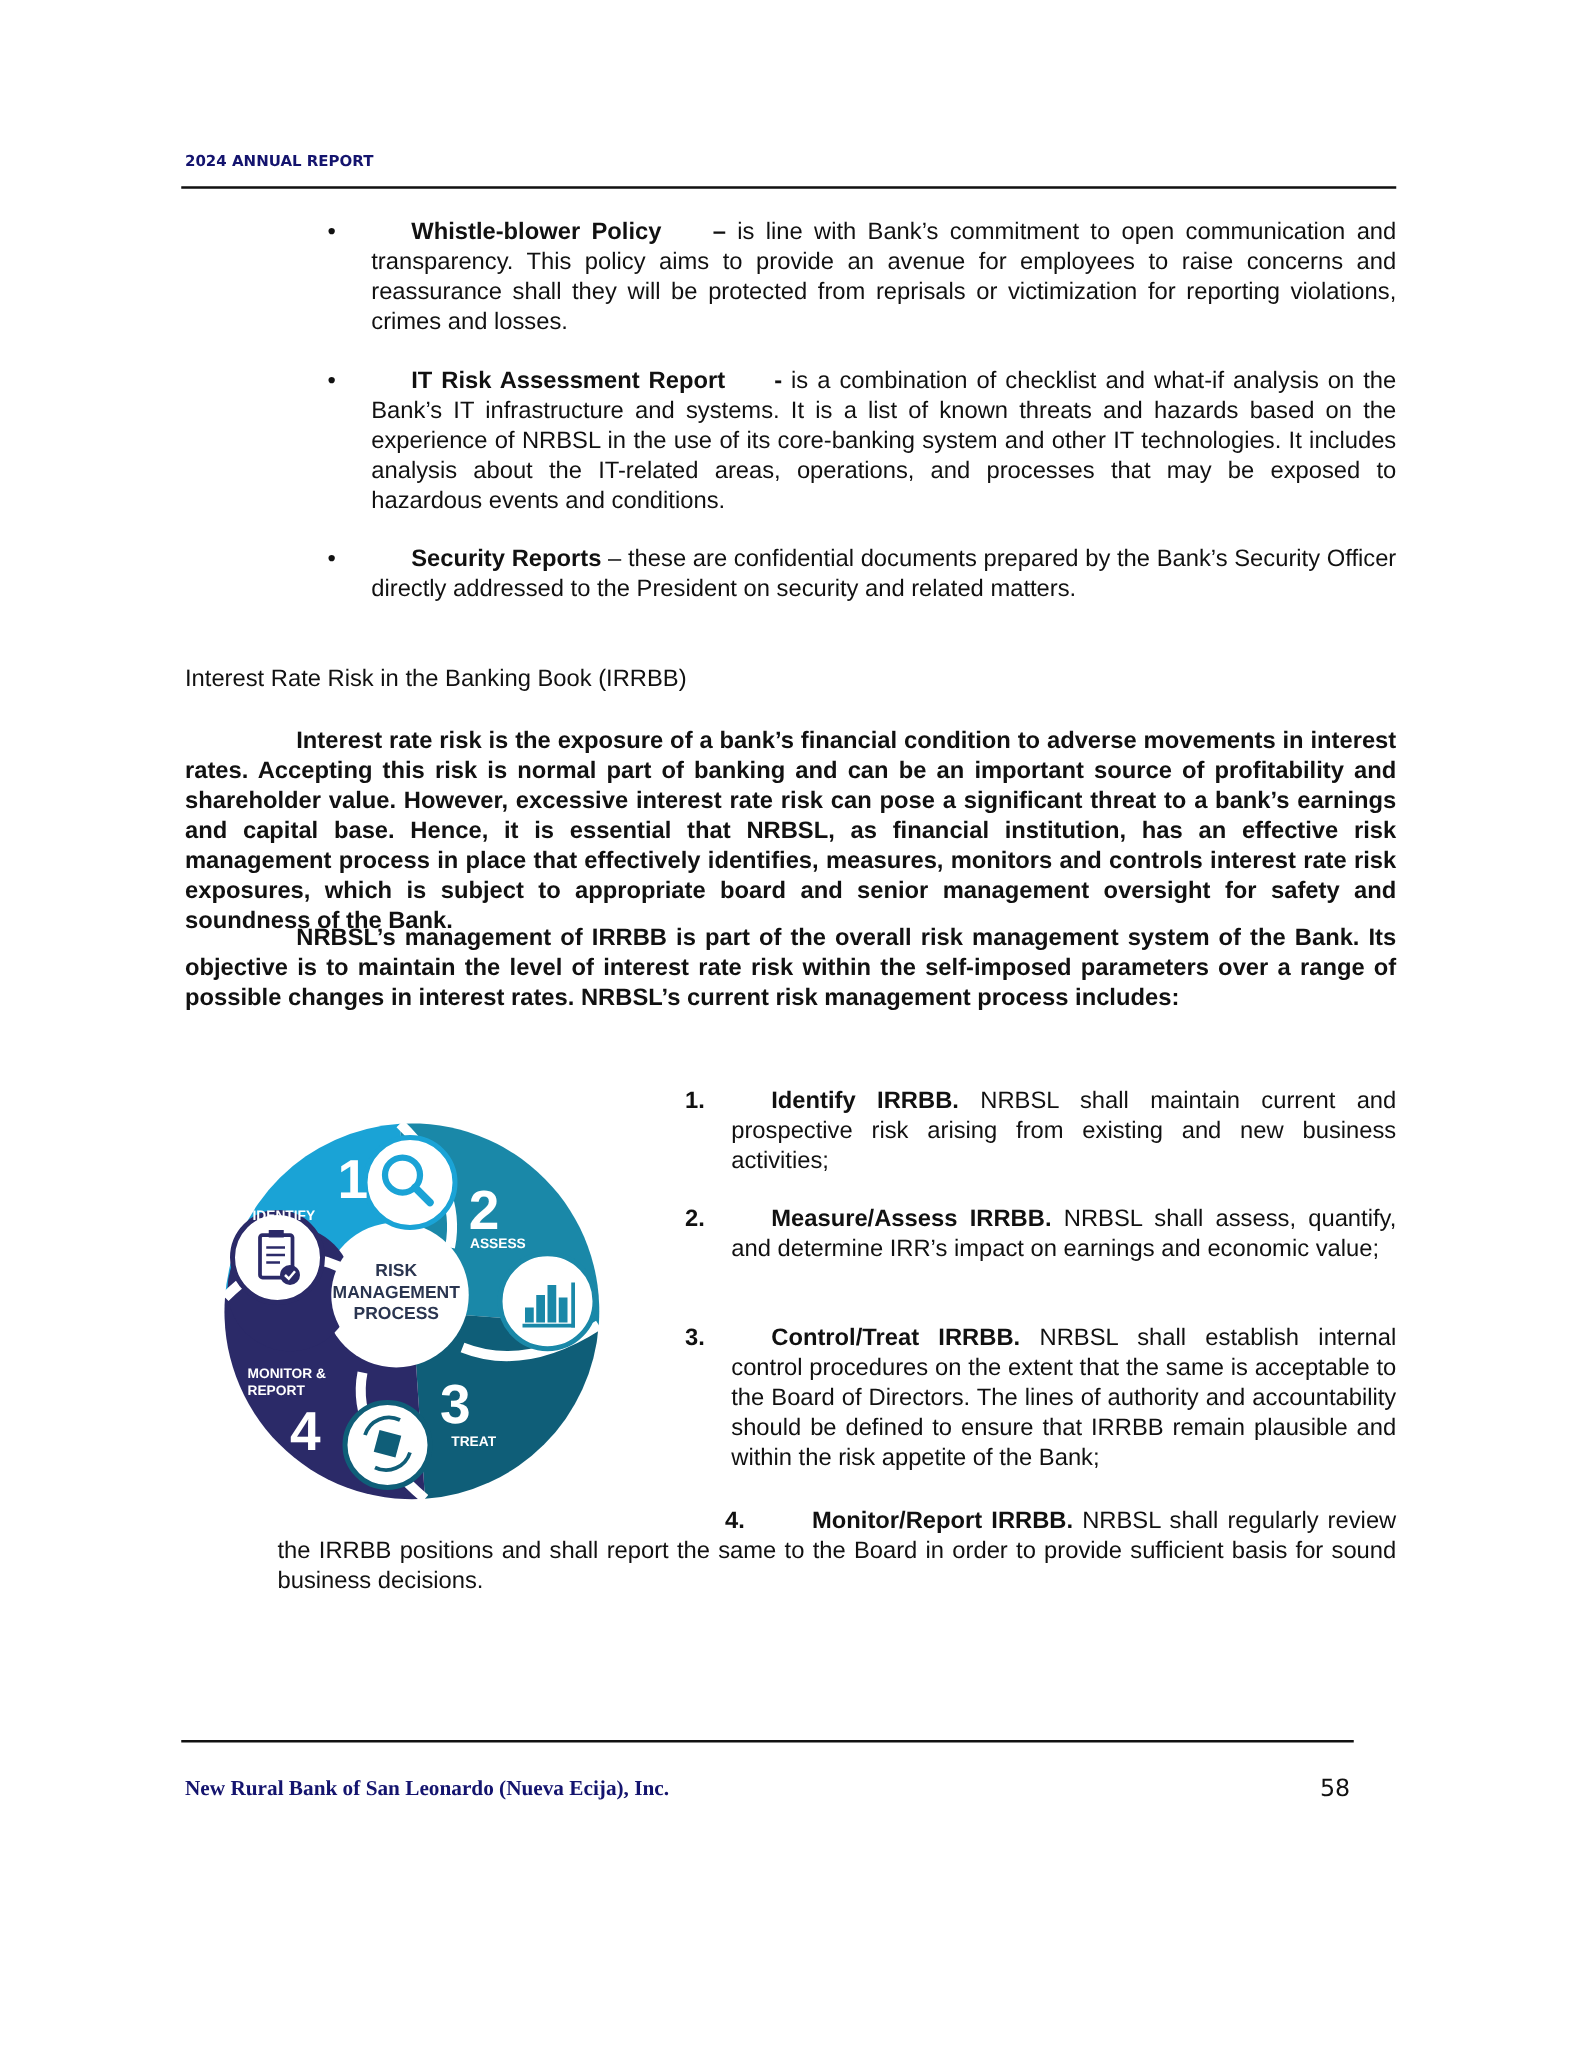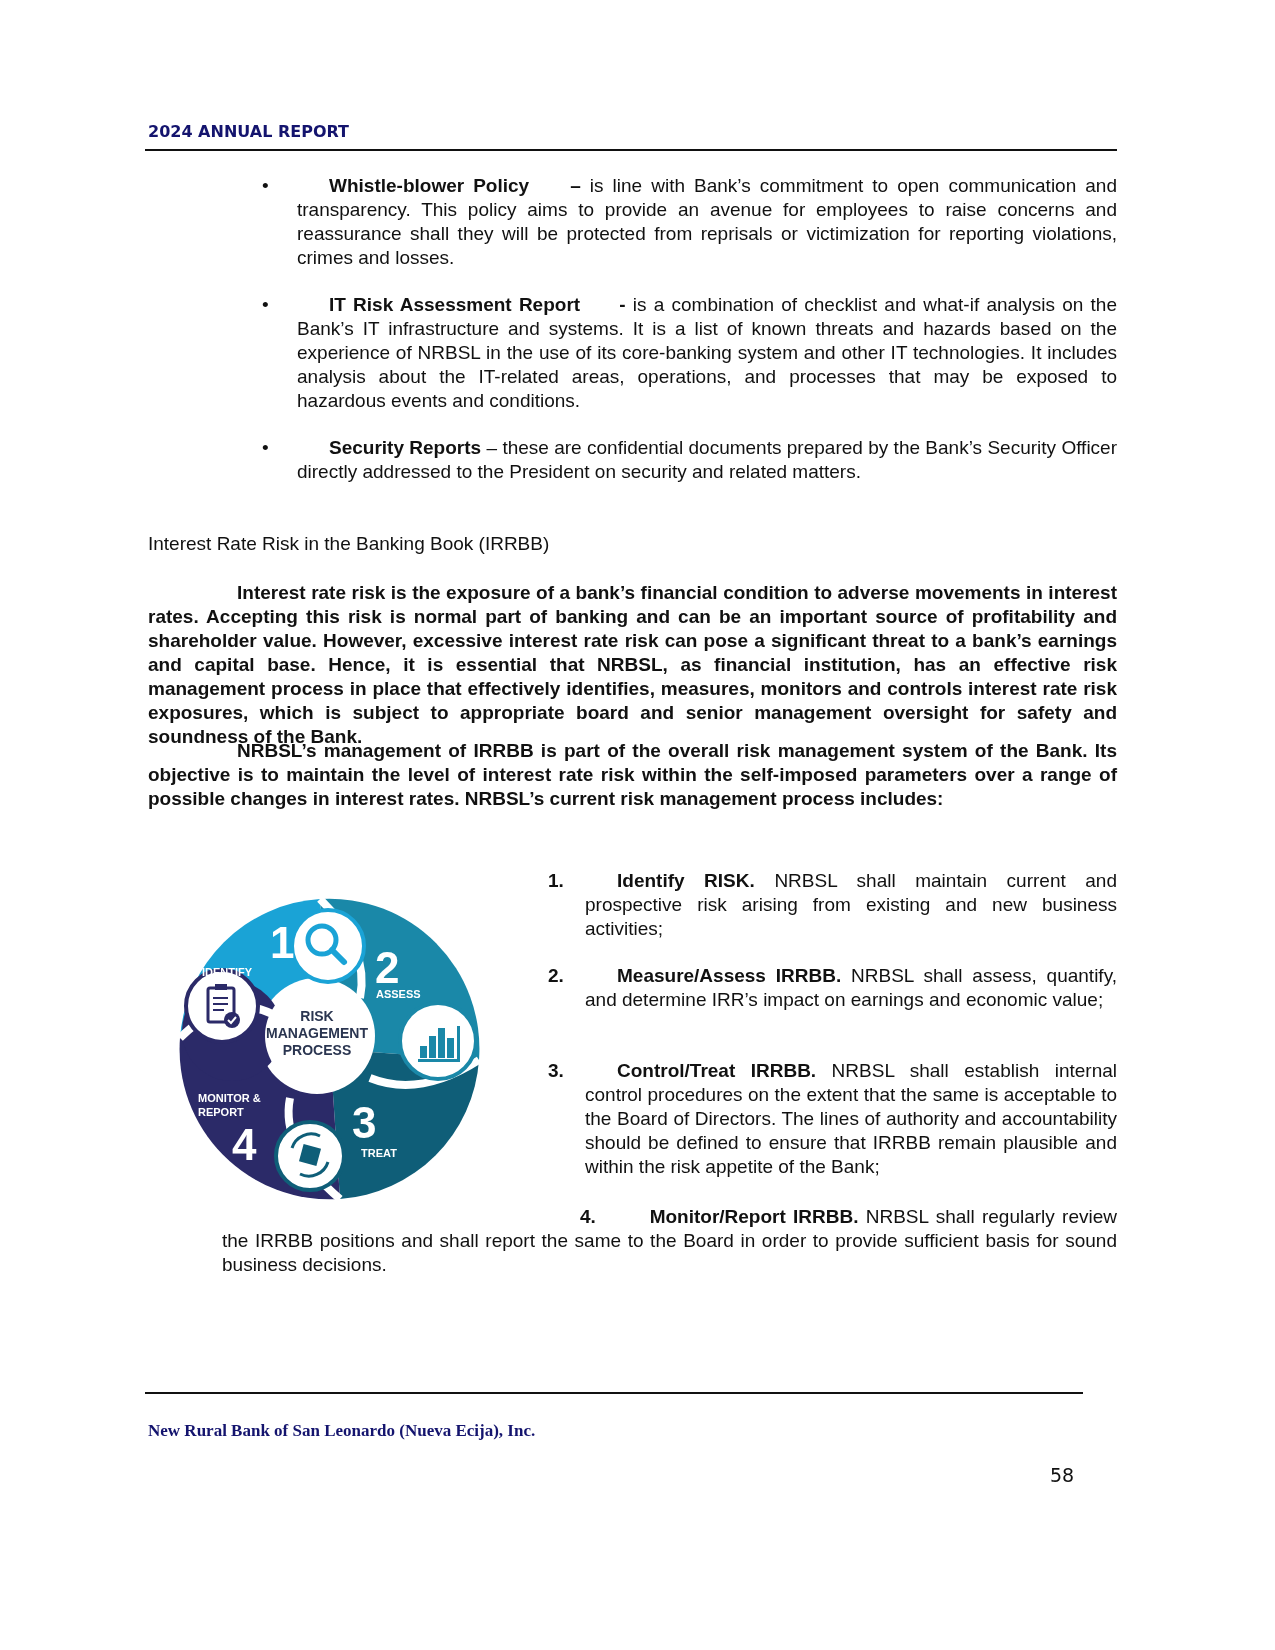--- a/index.html
+++ b/index.html
@@ -7,7 +7,7 @@
          font-family: "Liberation Sans", sans-serif; color: #111; }
   .abs { position: absolute; }
   .hdr-title { left: 148px; top: 122px; font-family: "DejaVu Sans", sans-serif; font-weight: bold;
-               font-size: 16px; color: #14146e; letter-spacing: 0px; }
+               font-size: 12px; color: #14146e; letter-spacing: 0px; }
   .hdr-rule { left: 145px; top: 149px; width: 972px; height: 2px; background: #111; }
   .body-txt { font-size: 19px; line-height: 24px; text-align: justify; }
   .bullet-item { left: 262px; width: 855px; }

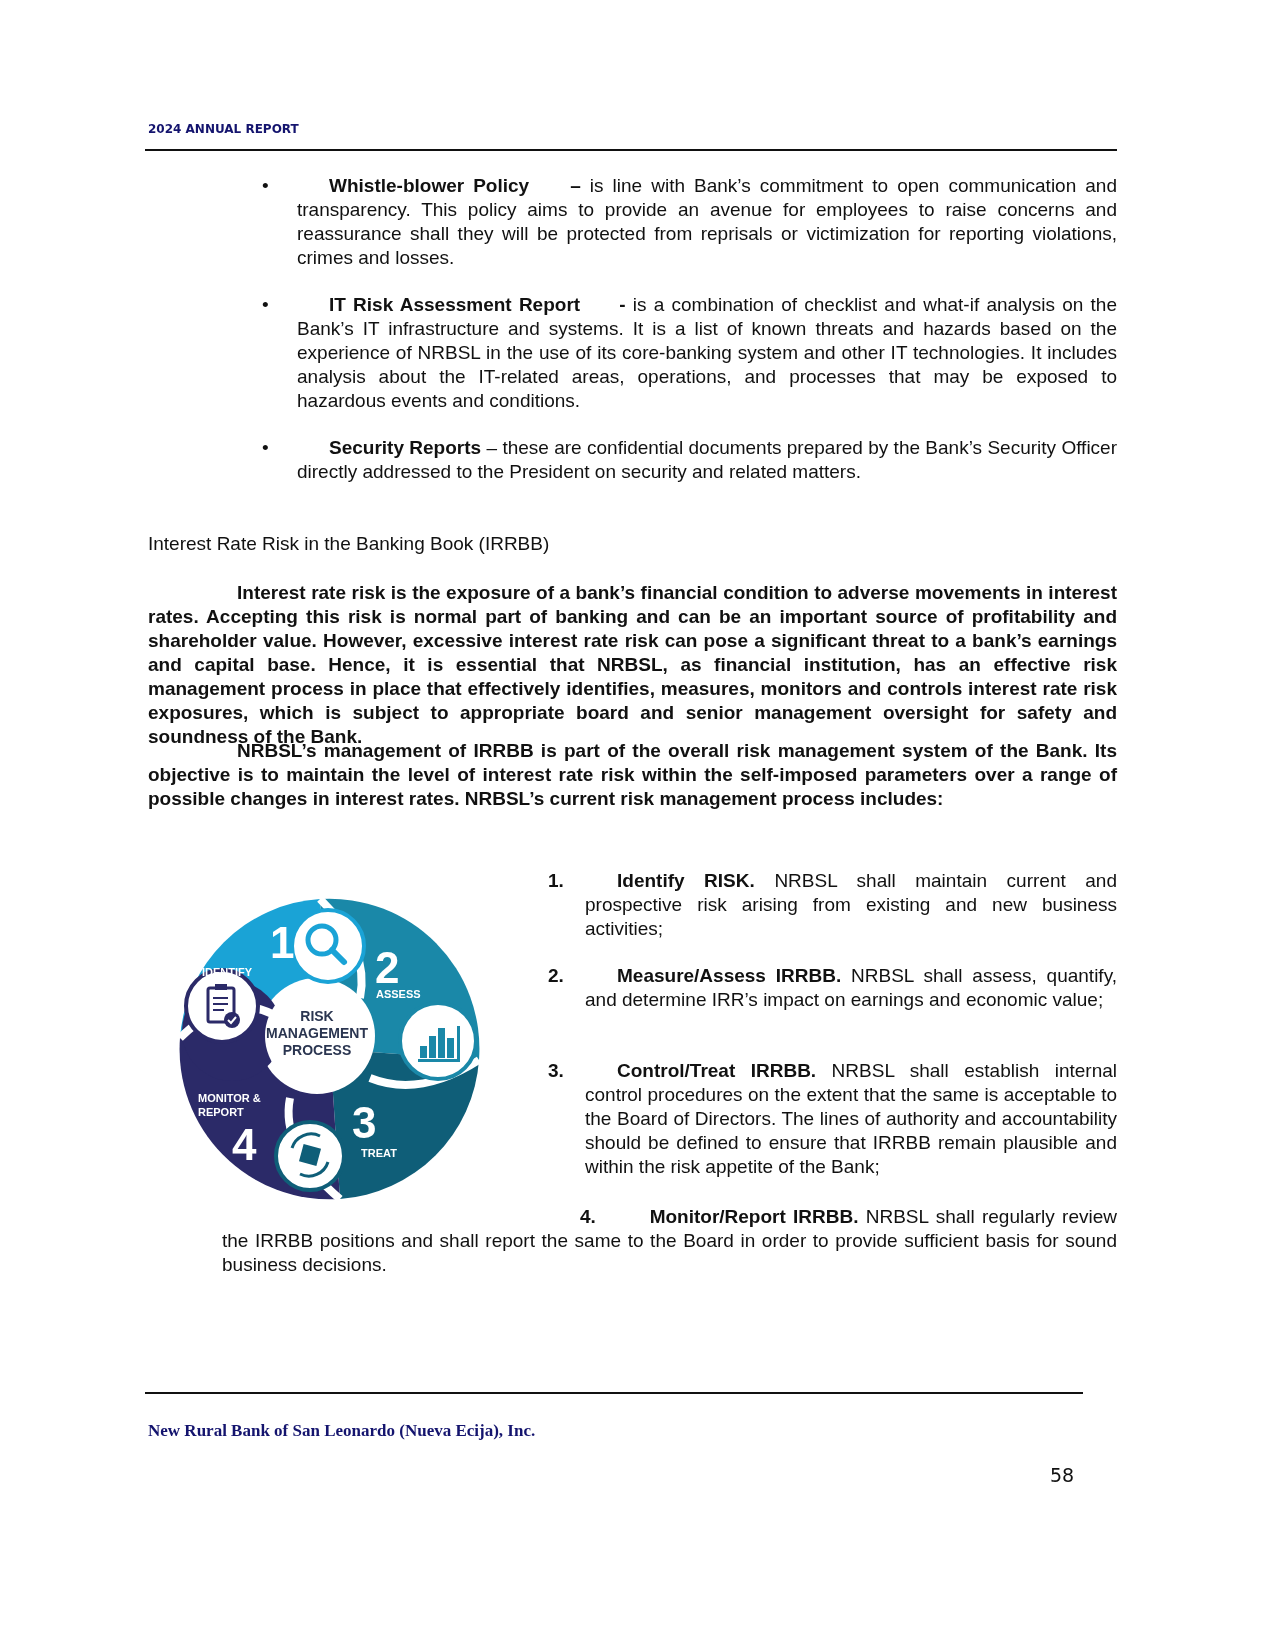--- a/index.html
+++ b/index.html
@@ -120,7 +120,7 @@
 
 <div class="abs list-item body-txt" style="top:869px;">
   <span class="list-num">1.</span>
-  <div class="list-text"><b>Identify RISK.</b> <span>NRBSL shall maintain current and prospective risk arising from existing and new business activities;</span></div>
+  <div class="list-text"><b>Identify IRRBB.</b> <span>NRBSL shall maintain current and prospective risk arising from existing and new business activities;</span></div>
 </div>
 <div class="abs list-item body-txt" style="top:964px;">
   <span class="list-num">2.</span>

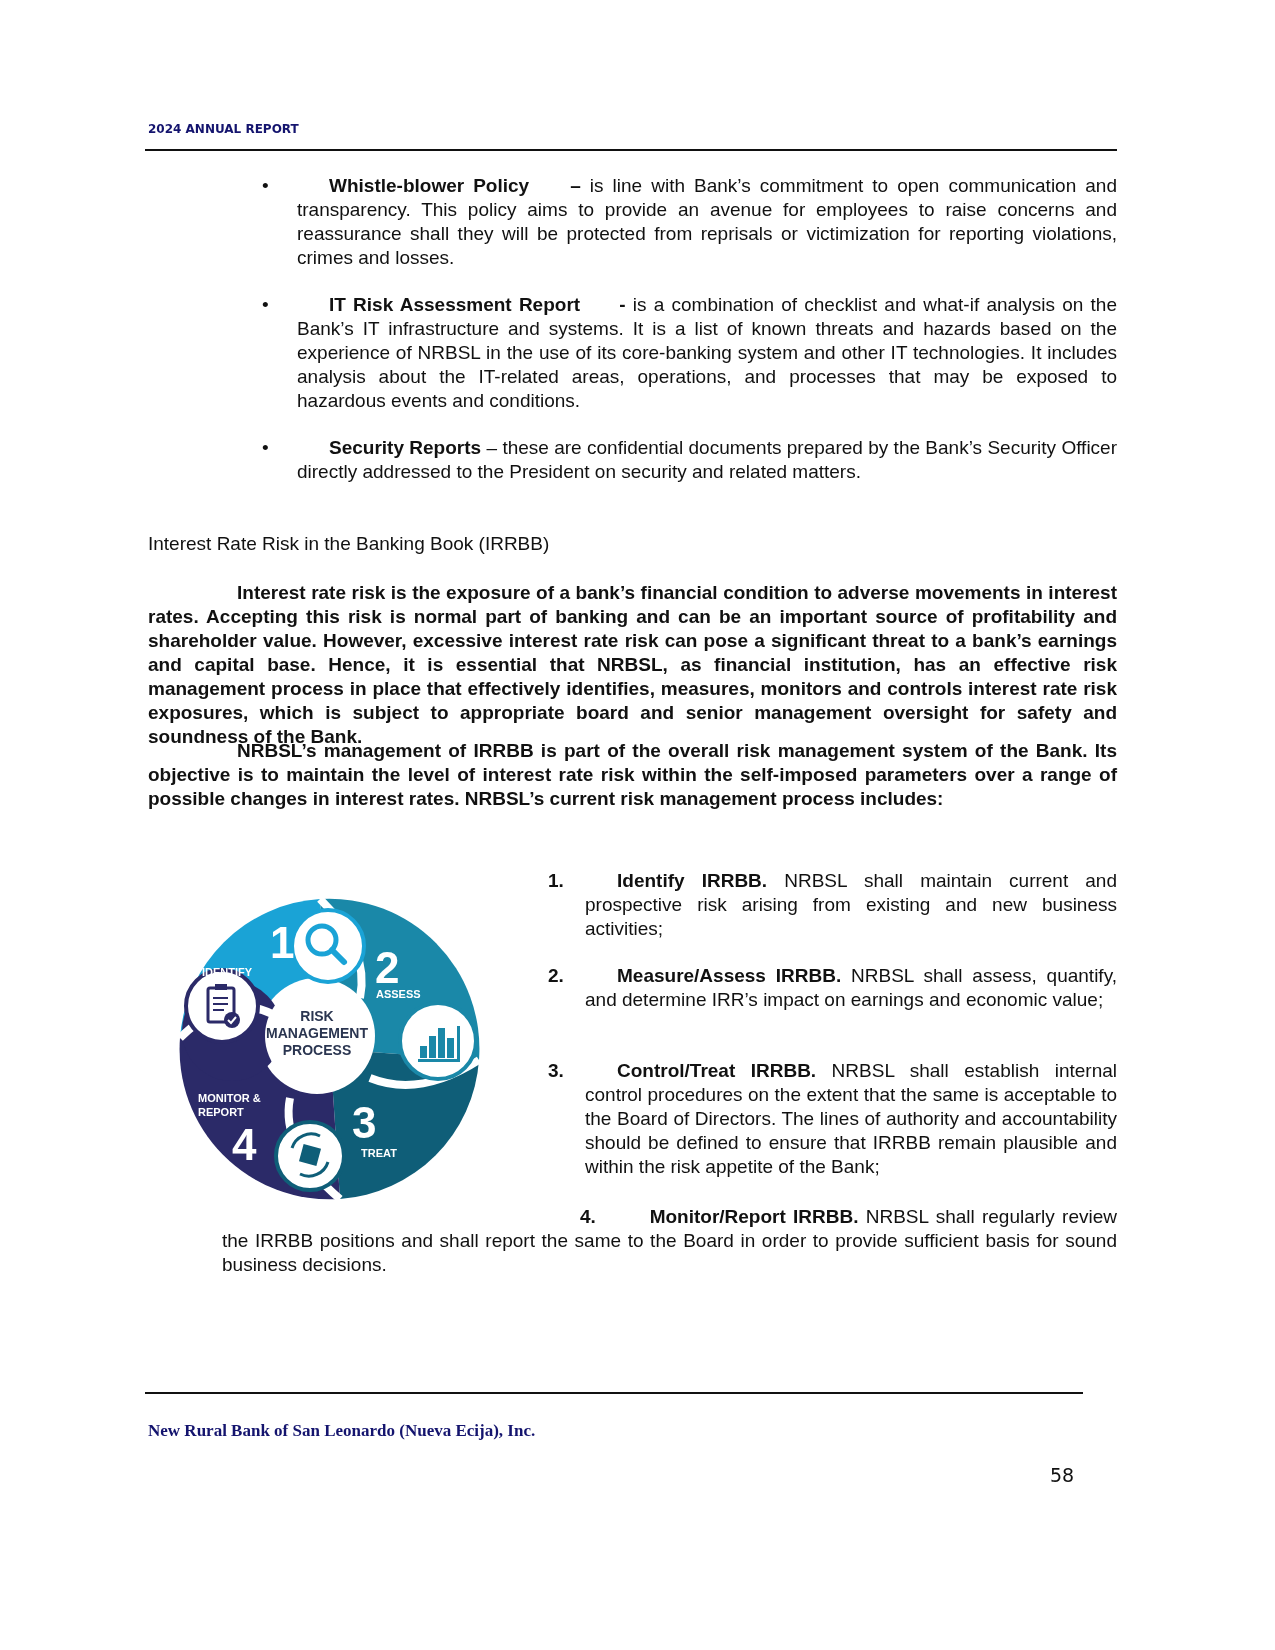--- a/index.html
+++ b/index.html
@@ -23,8 +23,8 @@
   .footer-rule { left: 145px; top: 1392px; width: 938px; height: 2px; background: #111; }
   .footer-name { left: 148px; top: 1421px; font-family: Liberation Serif, serif; font-weight: bold;
                  font-size: 17px; color: #14146e; }
-  .page-num { left: 1050px; top: 1420px; width: 36px; text-align: left;
-              font-family: "DejaVu Sans", sans-serif; font-size: 19px; color: #111; margin-top: 44px; }
+  .page-num { left: 1050px; top: 1420px; width: 36px; text-align: center;
+              font-family: "DejaVu Sans", sans-serif; font-size: 19px; color: #111; }
   .diagram { left: 170px; top: 888px; width: 320px; height: 322px; }
   .diagram svg text { font-family: "Liberation Sans", sans-serif; font-weight: bold; }
 </style>

